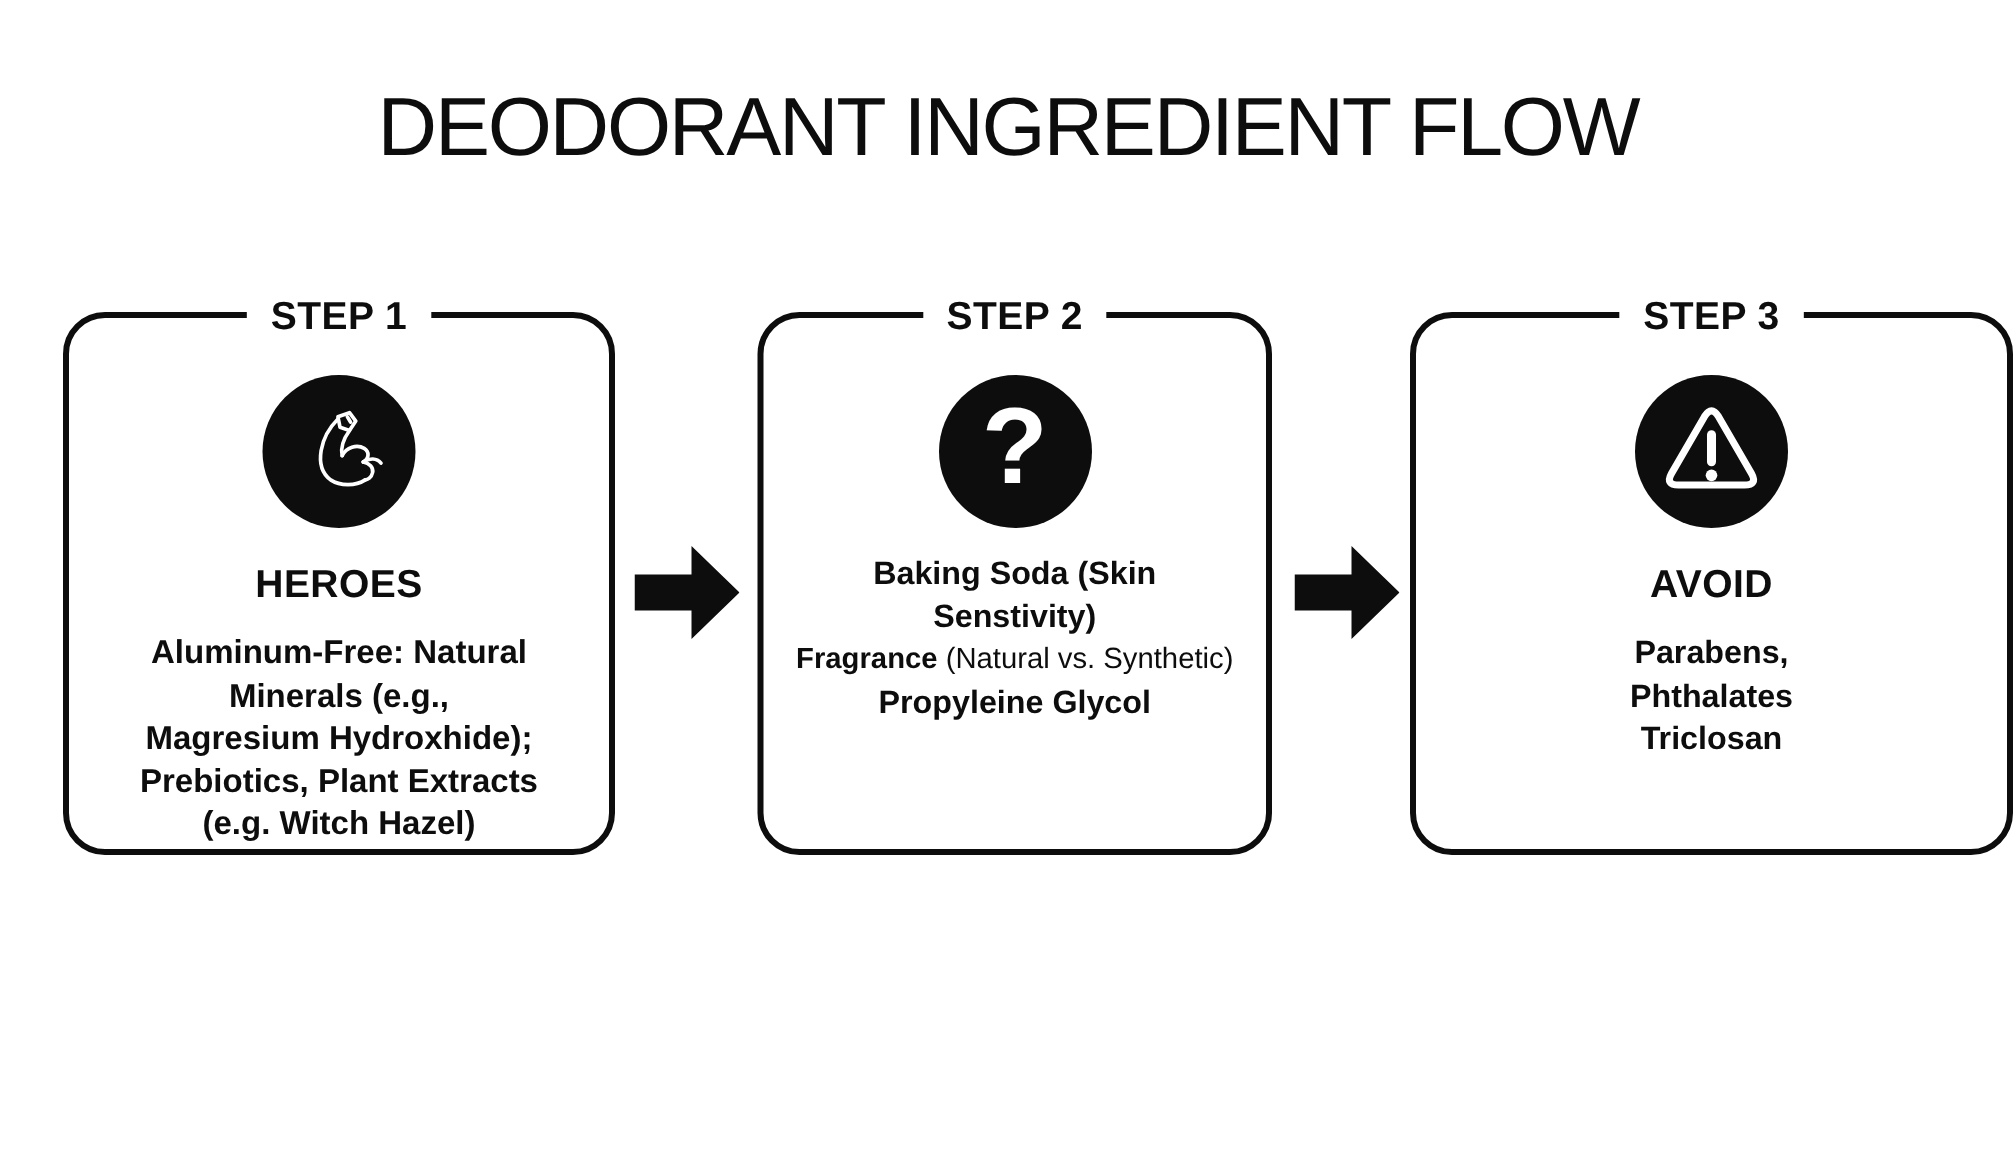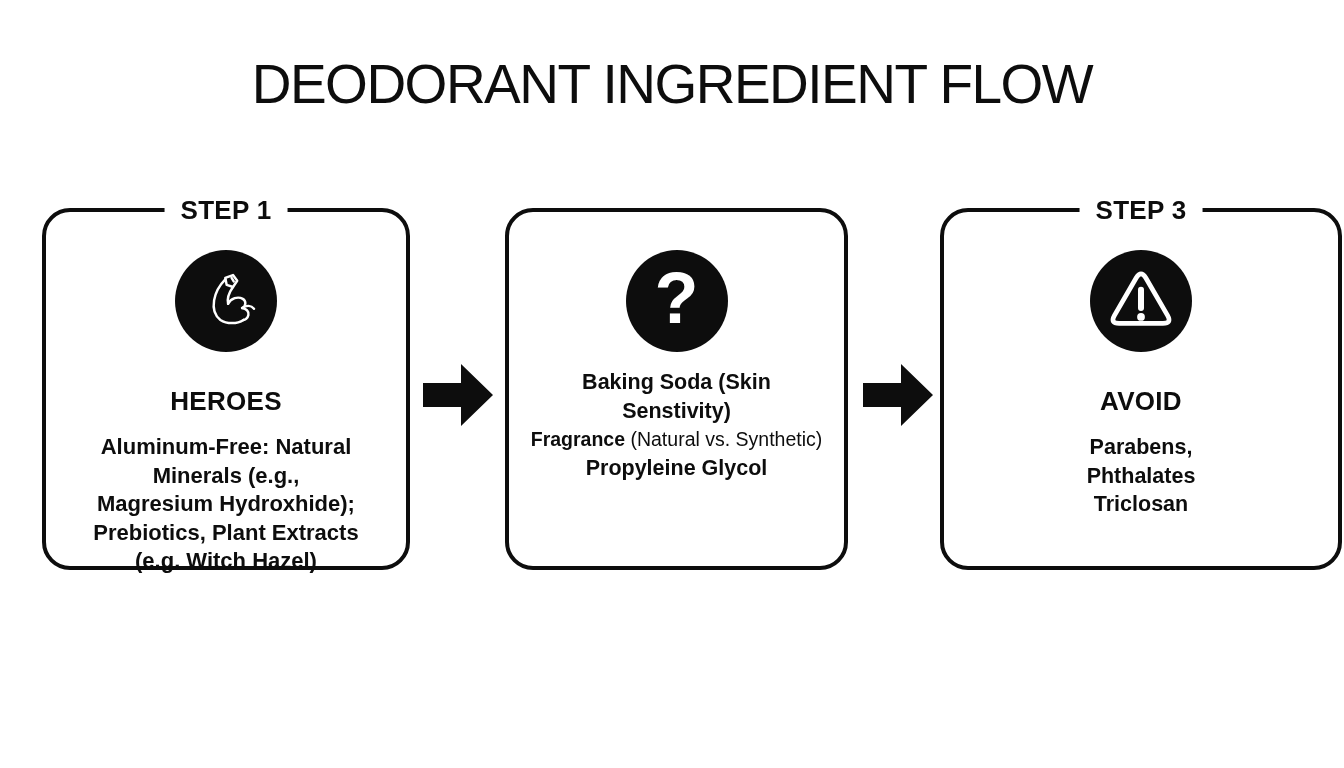--- a/index.html
+++ b/index.html
@@ -134,6 +134,7 @@
   </svg>
 
   <div class="card card-2">
+    <div class="step-label">STEP 2</div>
     <div class="icon-circle">
       <span class="qmark">?</span>
     </div>

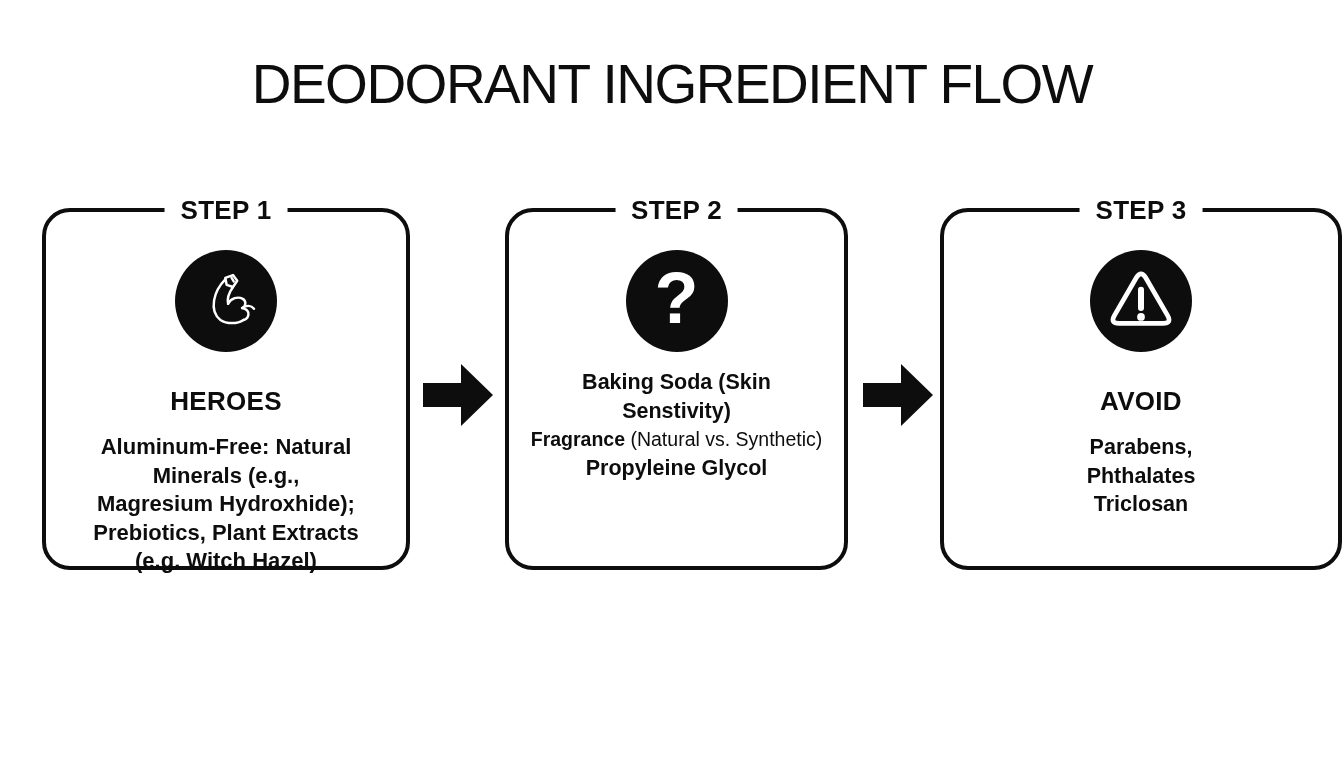--- a/index.html
+++ b/index.html
@@ -76,7 +76,7 @@
   }
 
   .heading {
-    margin-top: 34px;
+    margin-top: 22px;
     font-size: 26px;
     font-weight: 700;
     letter-spacing: 0.3px;

